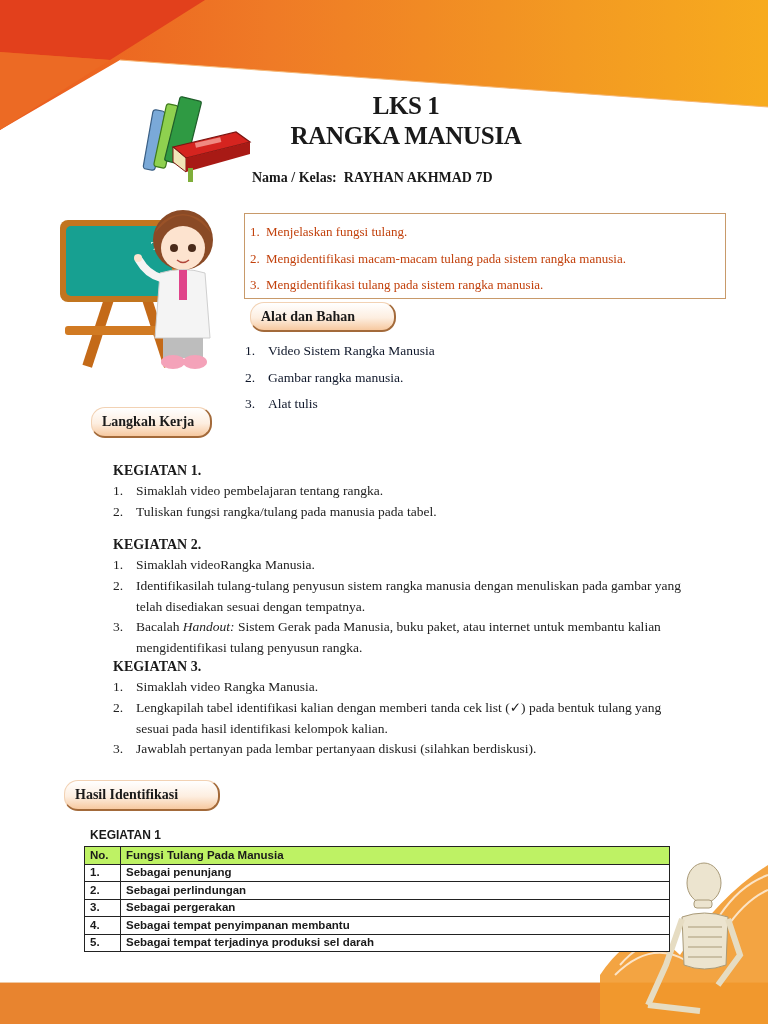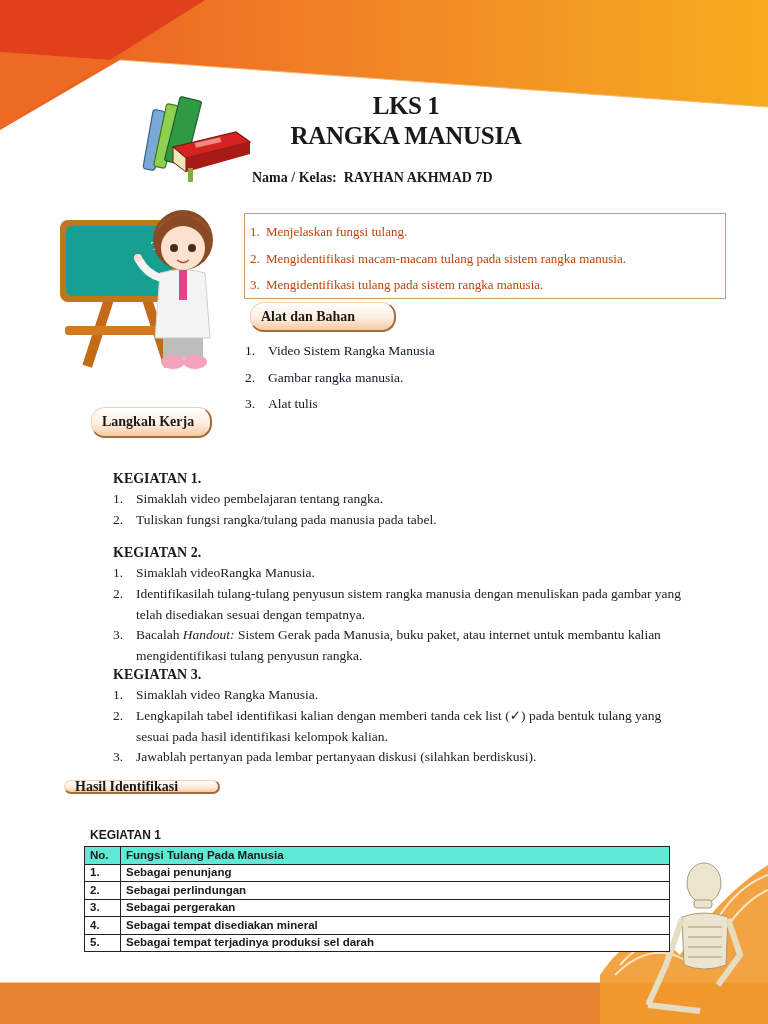--- a/index.html
+++ b/index.html
@@ -55,7 +55,7 @@
 
   
   .keg { left: 113px; width: 580px; }
-  .keg-title { font-size: 14px; font-weight: bold; line-height: 21px; margin-top: 8px; }
+  .keg-title { font-size: 14px; font-weight: bold; line-height: 21px; }
   .keg-item { display: flex; font-size: 13.5px; line-height: 20.8px; color: #222; }
   .keg-item .num { flex: 0 0 23px; }
   .keg-item .txt { flex: 1; }

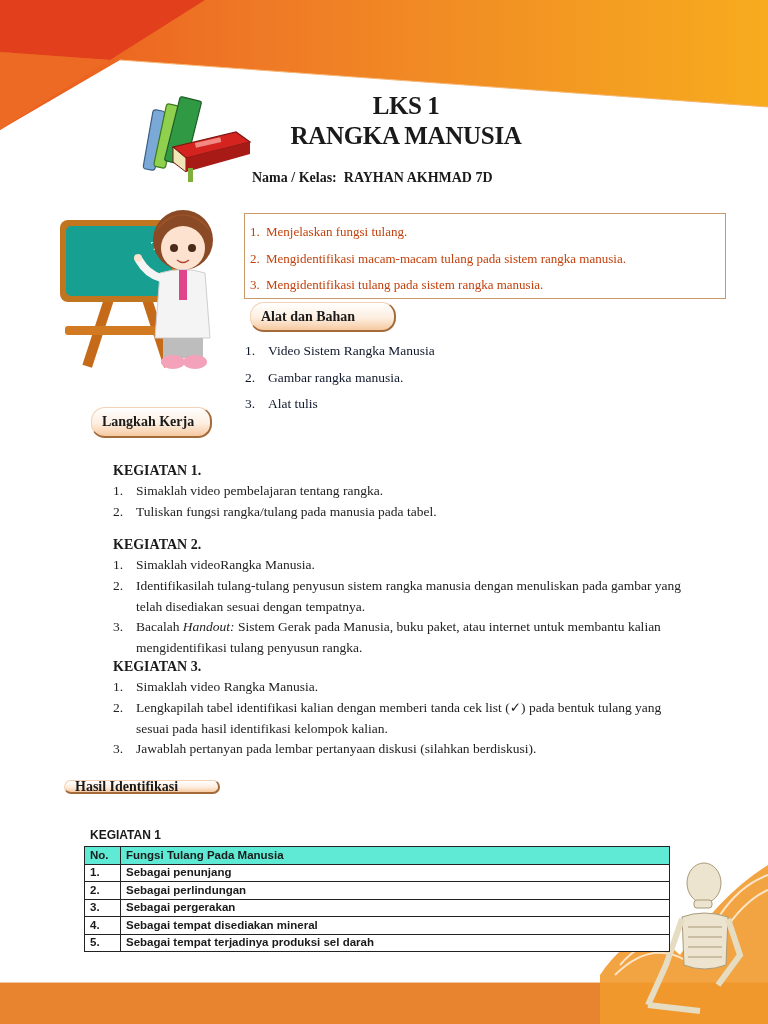--- a/index.html
+++ b/index.html
@@ -46,7 +46,7 @@
   }
   .lb-alat { left: 250px; top: 302px; width: 146px; height: 30px; }
   .lb-langkah { left: 72px; top: 407px; width: 121px; height: 31px; margin-left: 19px; }
-  .lb-hasil { left: 64px; top: 780px; width: 156px; height: 14px; text-align: center; }
+  .lb-hasil { left: 64px; top: 780px; width: 156px; height: 31px; text-align: center; }
 
   
   .alat-list { left: 245px; top: 338px; }

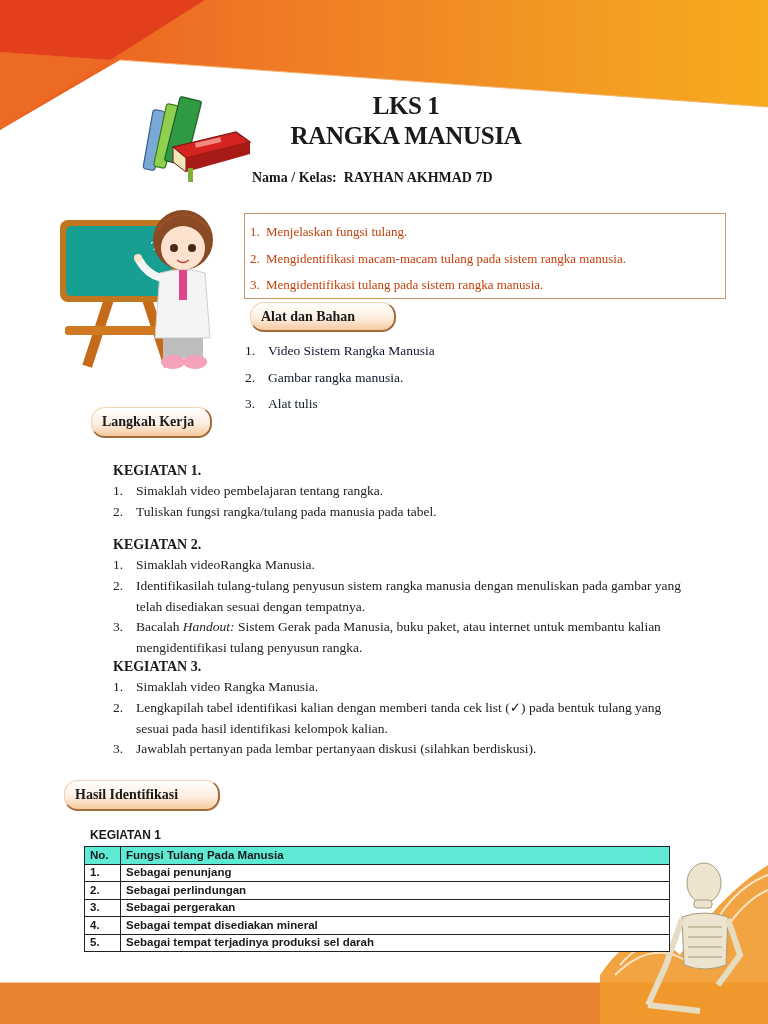--- a/index.html
+++ b/index.html
@@ -75,7 +75,7 @@
     border: 1.2px solid #222; height: 16.5px; padding: 0 5px; text-align: left;
     line-height: 15px;
   }
-  table.fungsi th { background: #5eead4; }
+  table.fungsi th { background: #bef264; }
   table.fungsi td.no, table.fungsi th.no { width: 25px; }
 
   

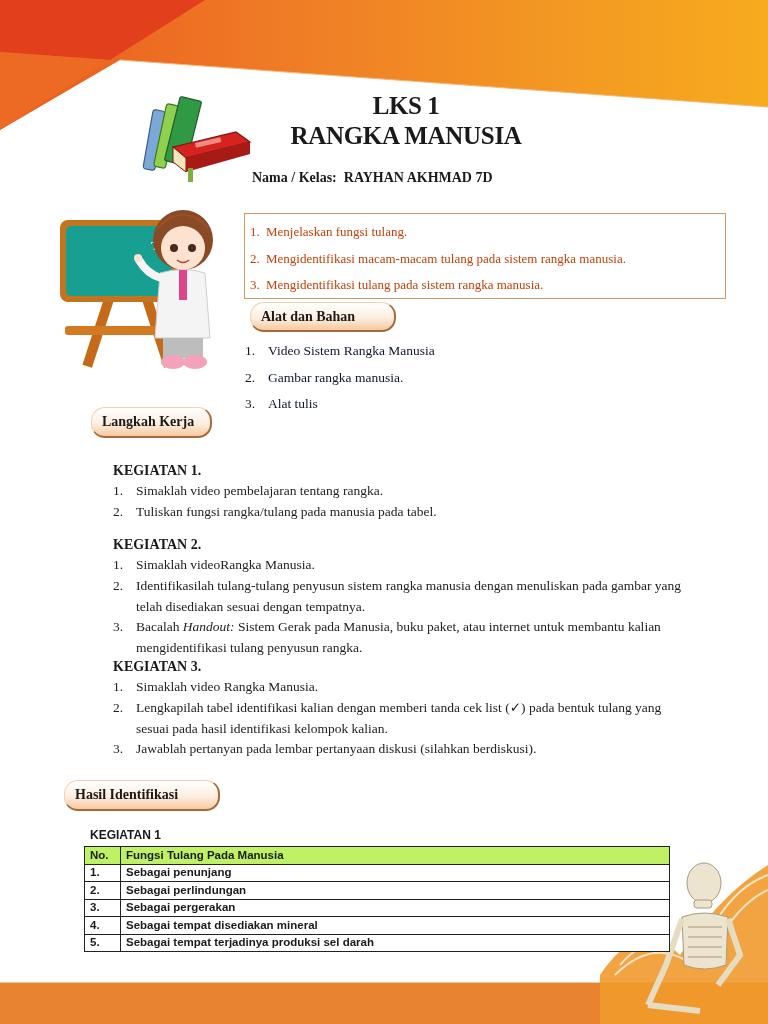--- a/index.html
+++ b/index.html
@@ -252,7 +252,7 @@
       </tr>
     <tr>
         <td class="no">4.</td>
-        <td>Sebagai tempat disediakan mineral</td>
+        <td>Sebagai tempat penyimpanan membantu</td>
       </tr>
     <tr>
         <td class="no">5.</td>

